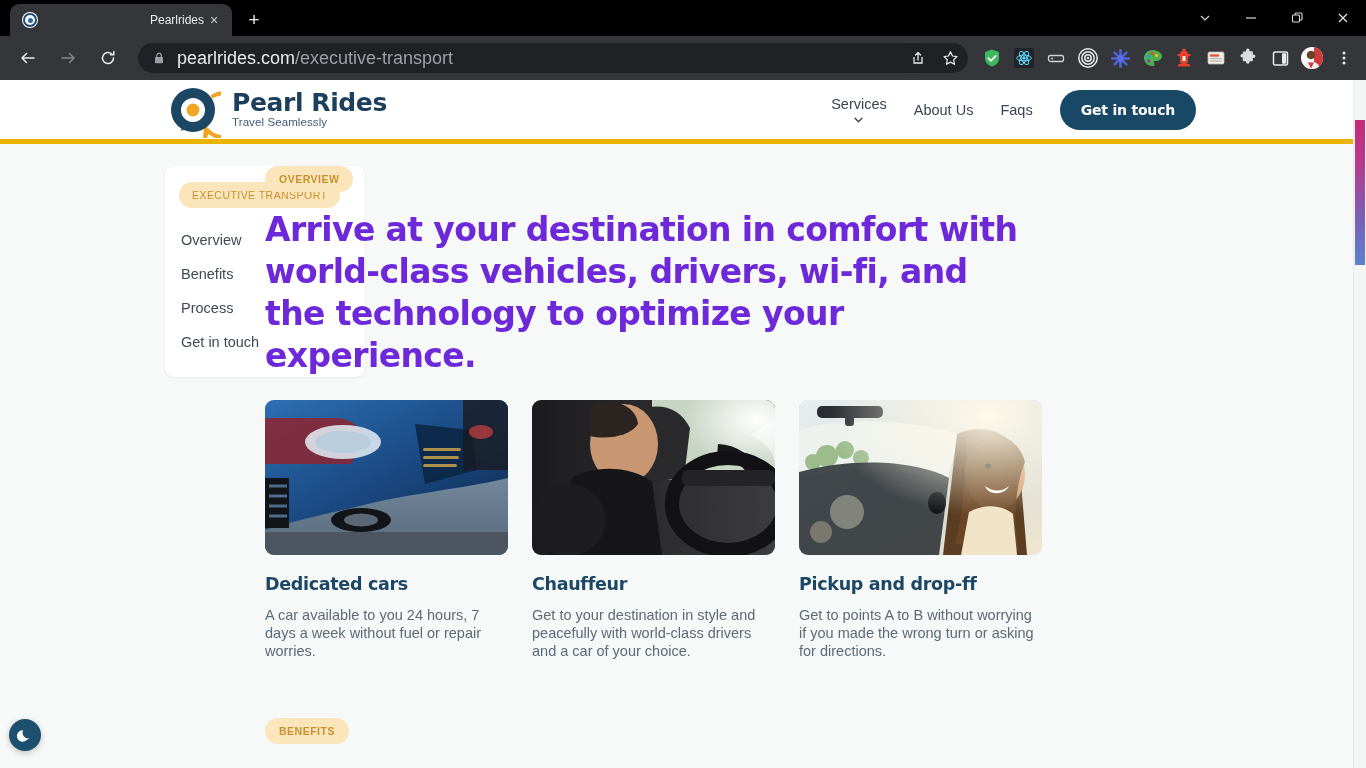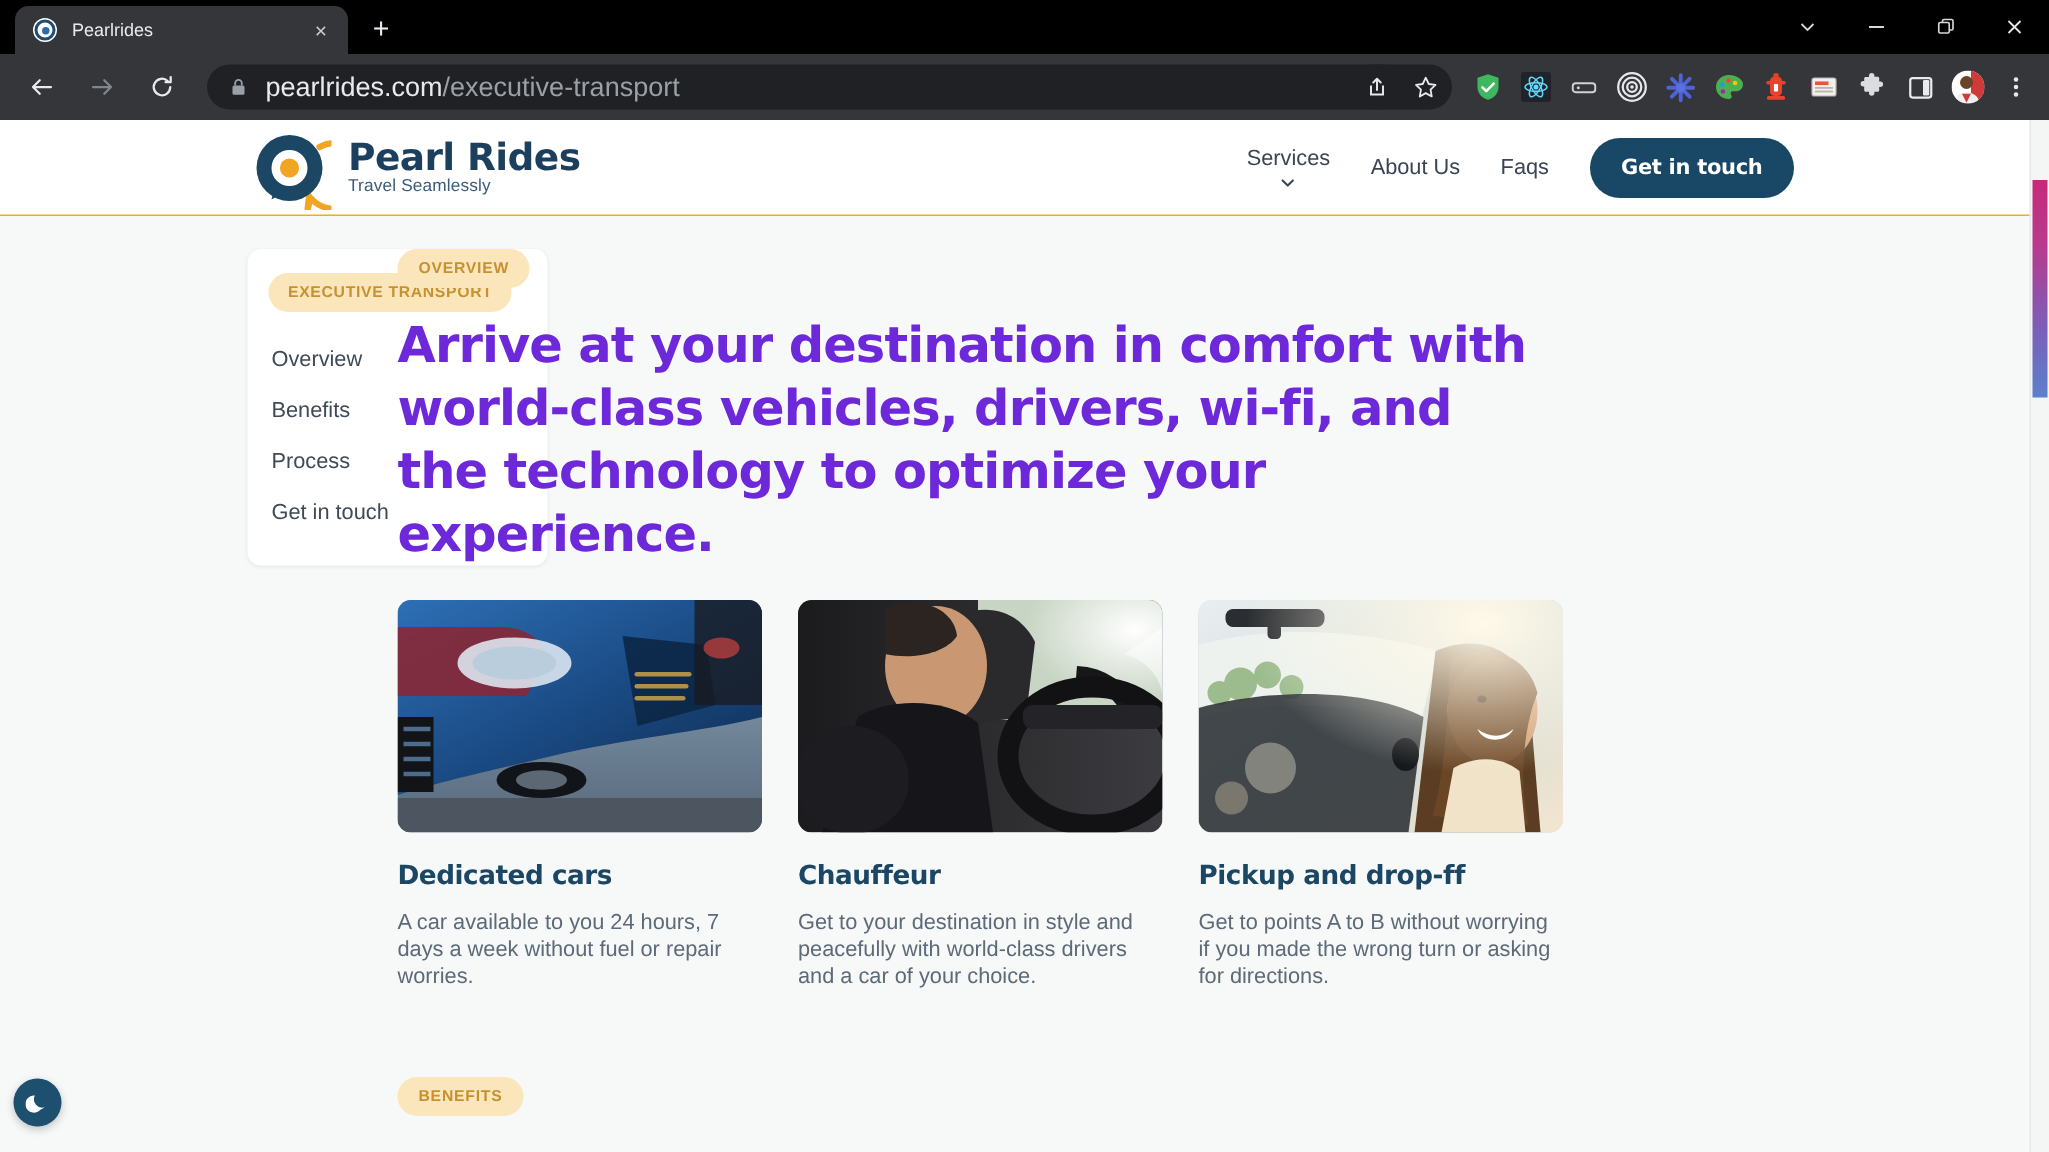--- a/index.html
+++ b/index.html
@@ -14,7 +14,7 @@
 
   .titlebar {
     height:36px; background:#000; position:relative;
-    display:flex; align-items:flex-end;
+    display:flex; align-items:flex-end;text-align:right;
   }
   .tab {
     margin-left:10px; width:222px; height:32px;

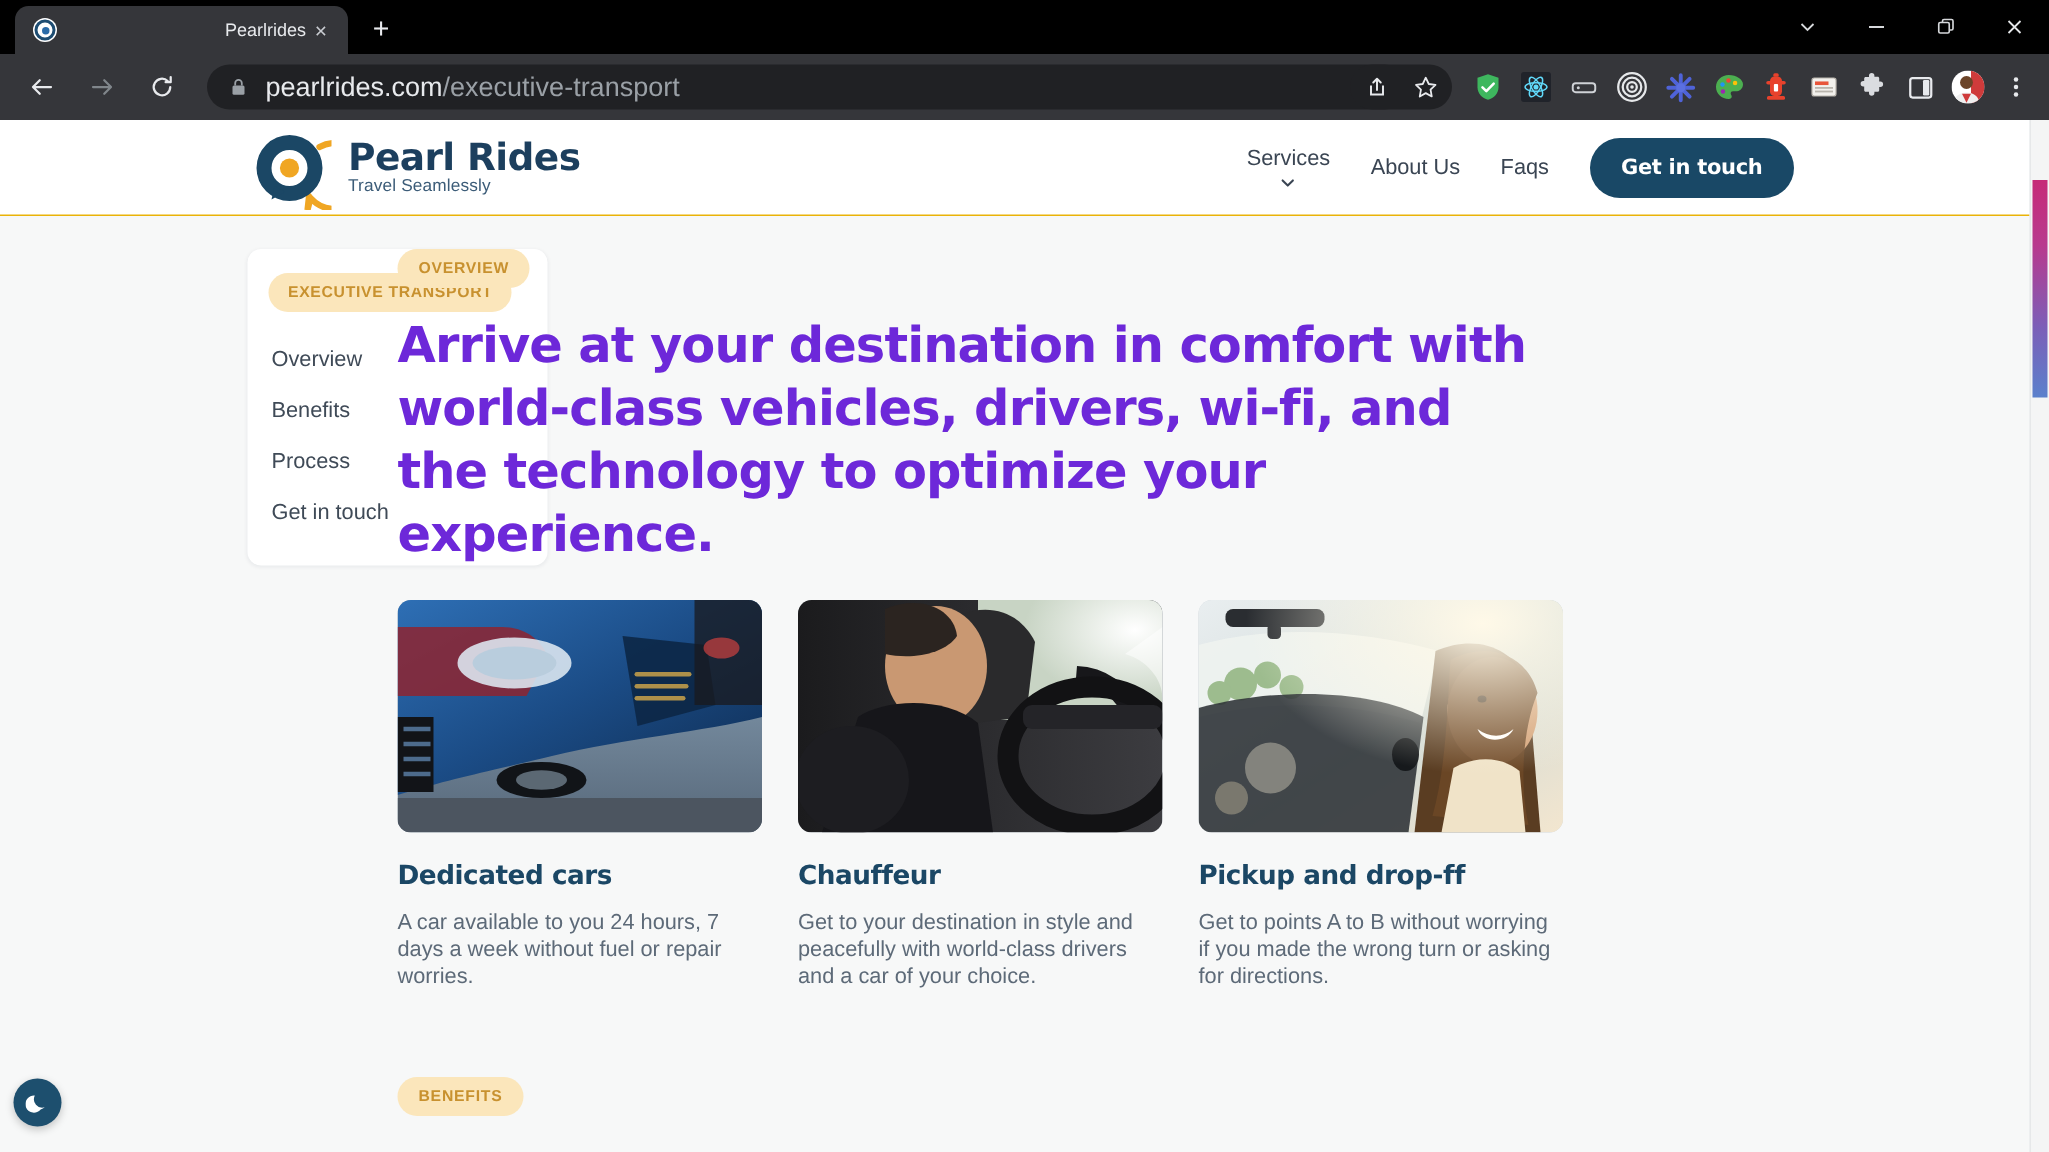--- a/index.html
+++ b/index.html
@@ -100,7 +100,7 @@
     background:#f7f8f8; overflow:hidden;
   }
   .site-header {
-    height:64px; background:#ffffff; border-bottom:1px solid #eab308;
+    height:64px; background:#ffffff; border-bottom:5px solid #eab308;
     display:flex; align-items:center; padding:0 170px 0 165px;
     position:relative;
   }

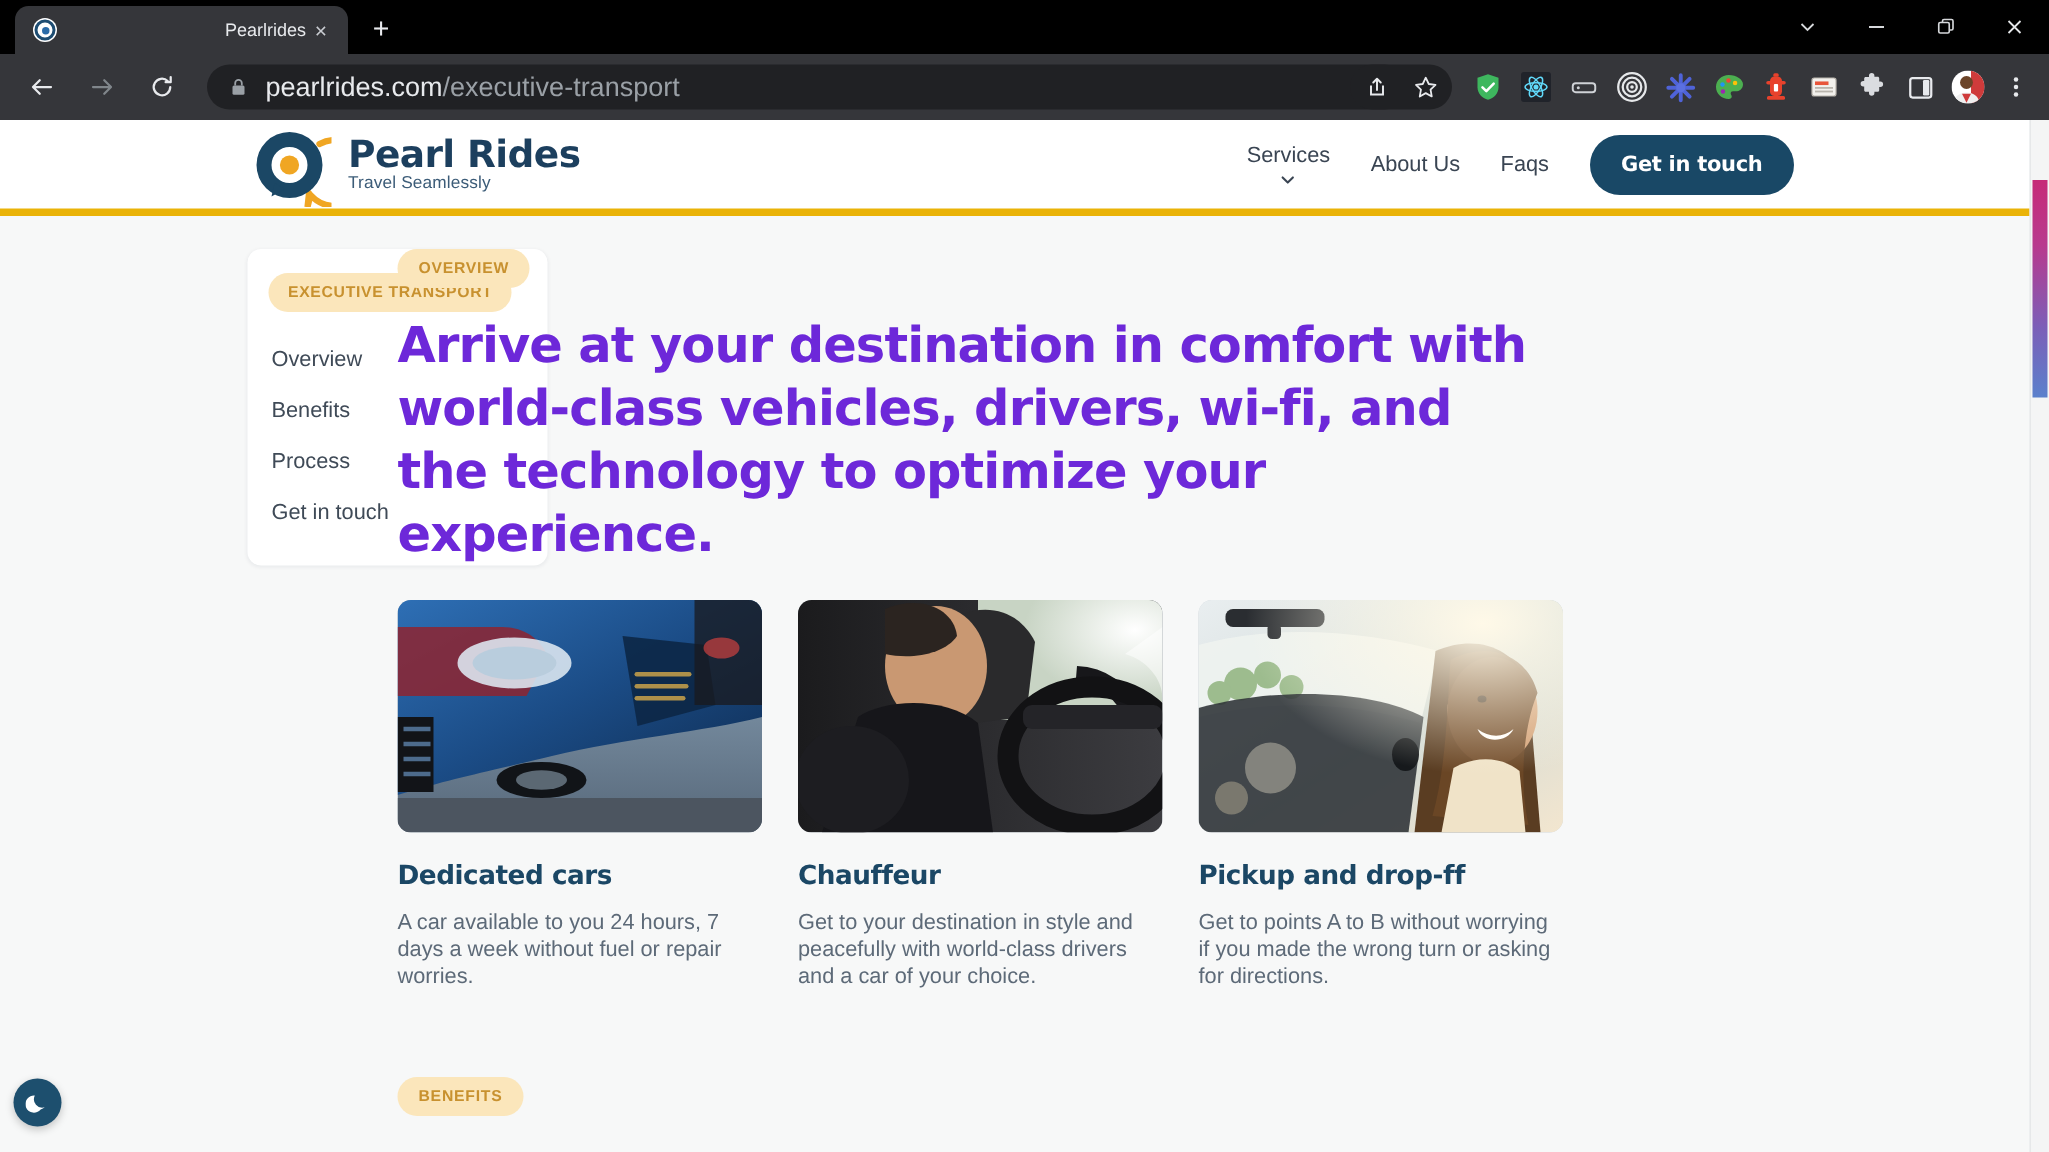--- a/index.html
+++ b/index.html
@@ -138,7 +138,7 @@
   }
   .sidebadge {
     display:inline-block; margin-left:14px;
-    background:#fbe6bb; color:#c8912f; font-size:10.5px; font-weight:bold;
+    background:#fbe6bb; color:#c8912f; font-size:10.5px; font-weight:normal;
     letter-spacing:0.45px; padding:7px 13px; border-radius:14px;
   }
   .sidelist { margin-top:15px; }

